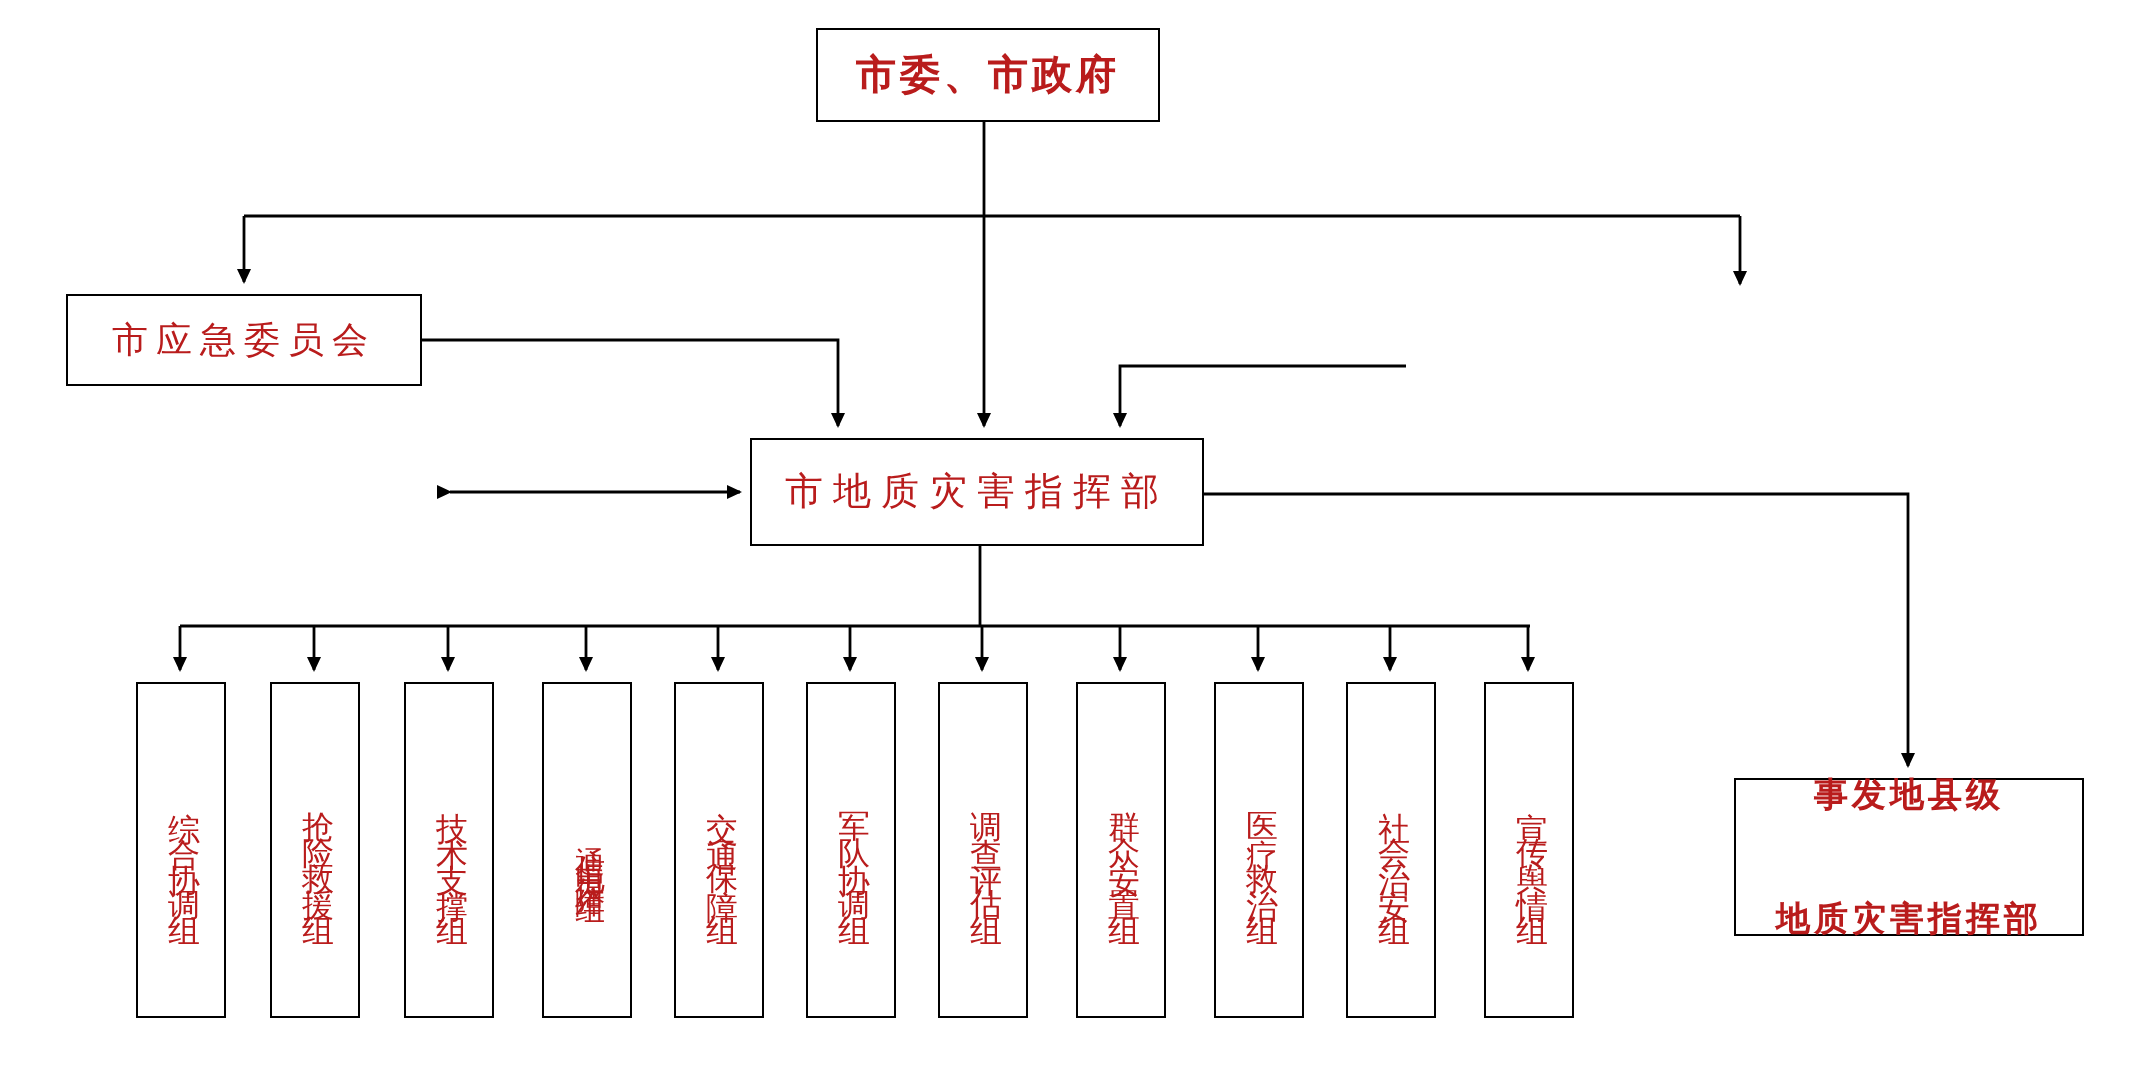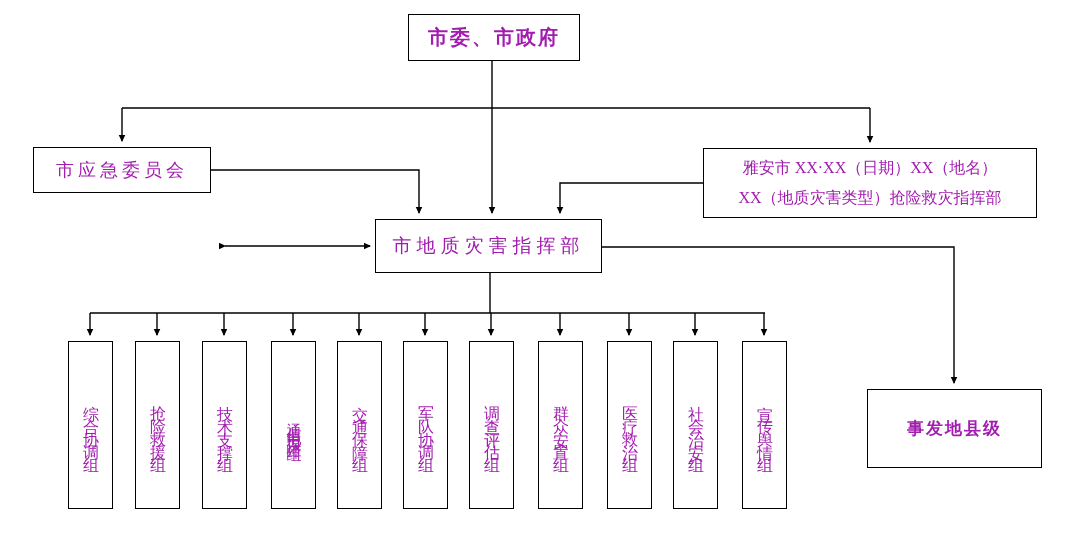--- a/index.html
+++ b/index.html
@@ -13,7 +13,7 @@
     height: 536px;
     background: #ffffff;
     font-family: "Liberation Serif", "DejaVu Serif", serif;
-    color: #a21caf;
+    color: #b91c1c;
     overflow: hidden;
   }
   #connectors {

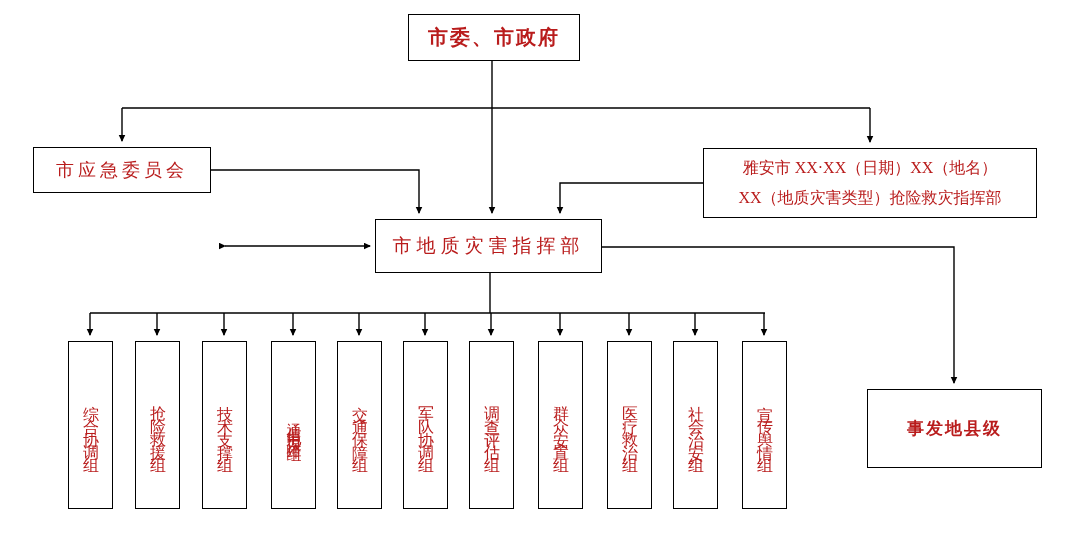--- a/index.html
+++ b/index.html
@@ -134,10 +134,6 @@
     <span>市应急委员会</span>
   </div>
 
-  <div class="node node--yaan">
-    <span>雅安市 XX·XX（日期）XX（地名）</span>
-    <span>XX（地质灾害类型）抢险救灾指挥部</span>
-  </div>
 
 
   <div class="node node--cityhq">

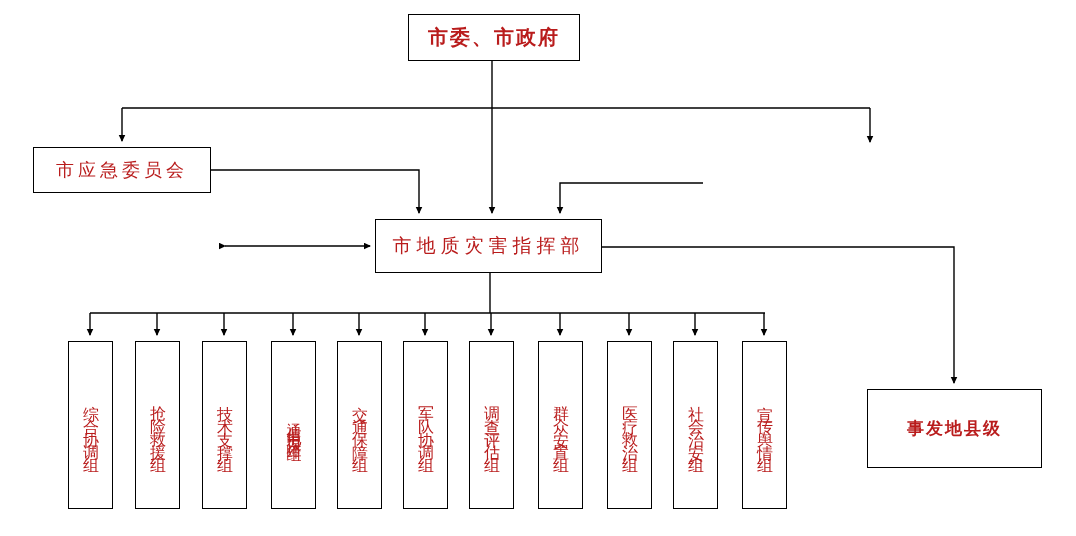--- a/index.html
+++ b/index.html
@@ -142,6 +142,7 @@
 
   <div class="node node--county">
     <span>事发地县级</span>
+    <span>地质灾害指挥部</span>
   </div>
 
   <div class="vbox" style="left:68px">

